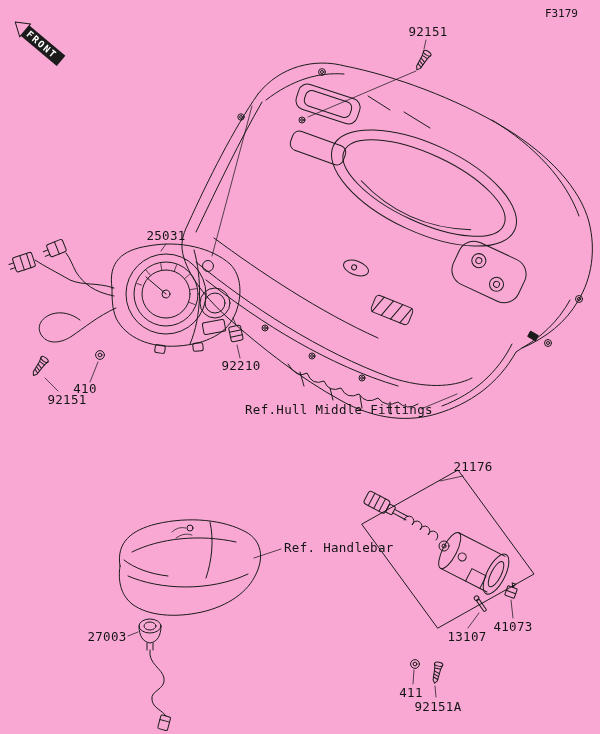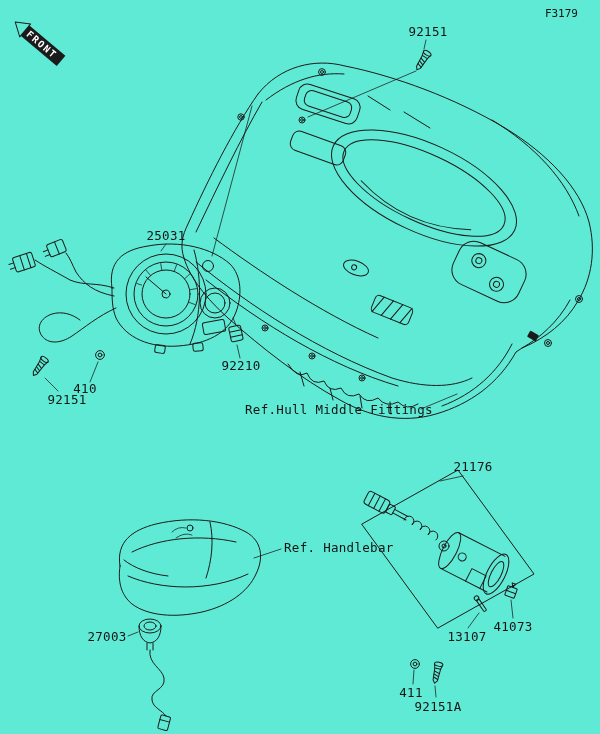--- a/index.html
+++ b/index.html
@@ -3,7 +3,7 @@
 <meta charset="utf-8">
 <style>
   html,body{margin:0;padding:0;background:#ffffff;}
-  .canvas{position:relative;width:600px;height:734px;background:#5eead4;overflow:hidden;}
+  .canvas{position:relative;width:600px;height:734px;background:#f9a8d4;overflow:hidden;}
   svg{display:block;}
   .draw *{stroke:#1b1b1b;stroke-width:1;fill:none;stroke-linecap:round;stroke-linejoin:round;}
   .draw .filled{fill:#1b1b1b;stroke:none;}

